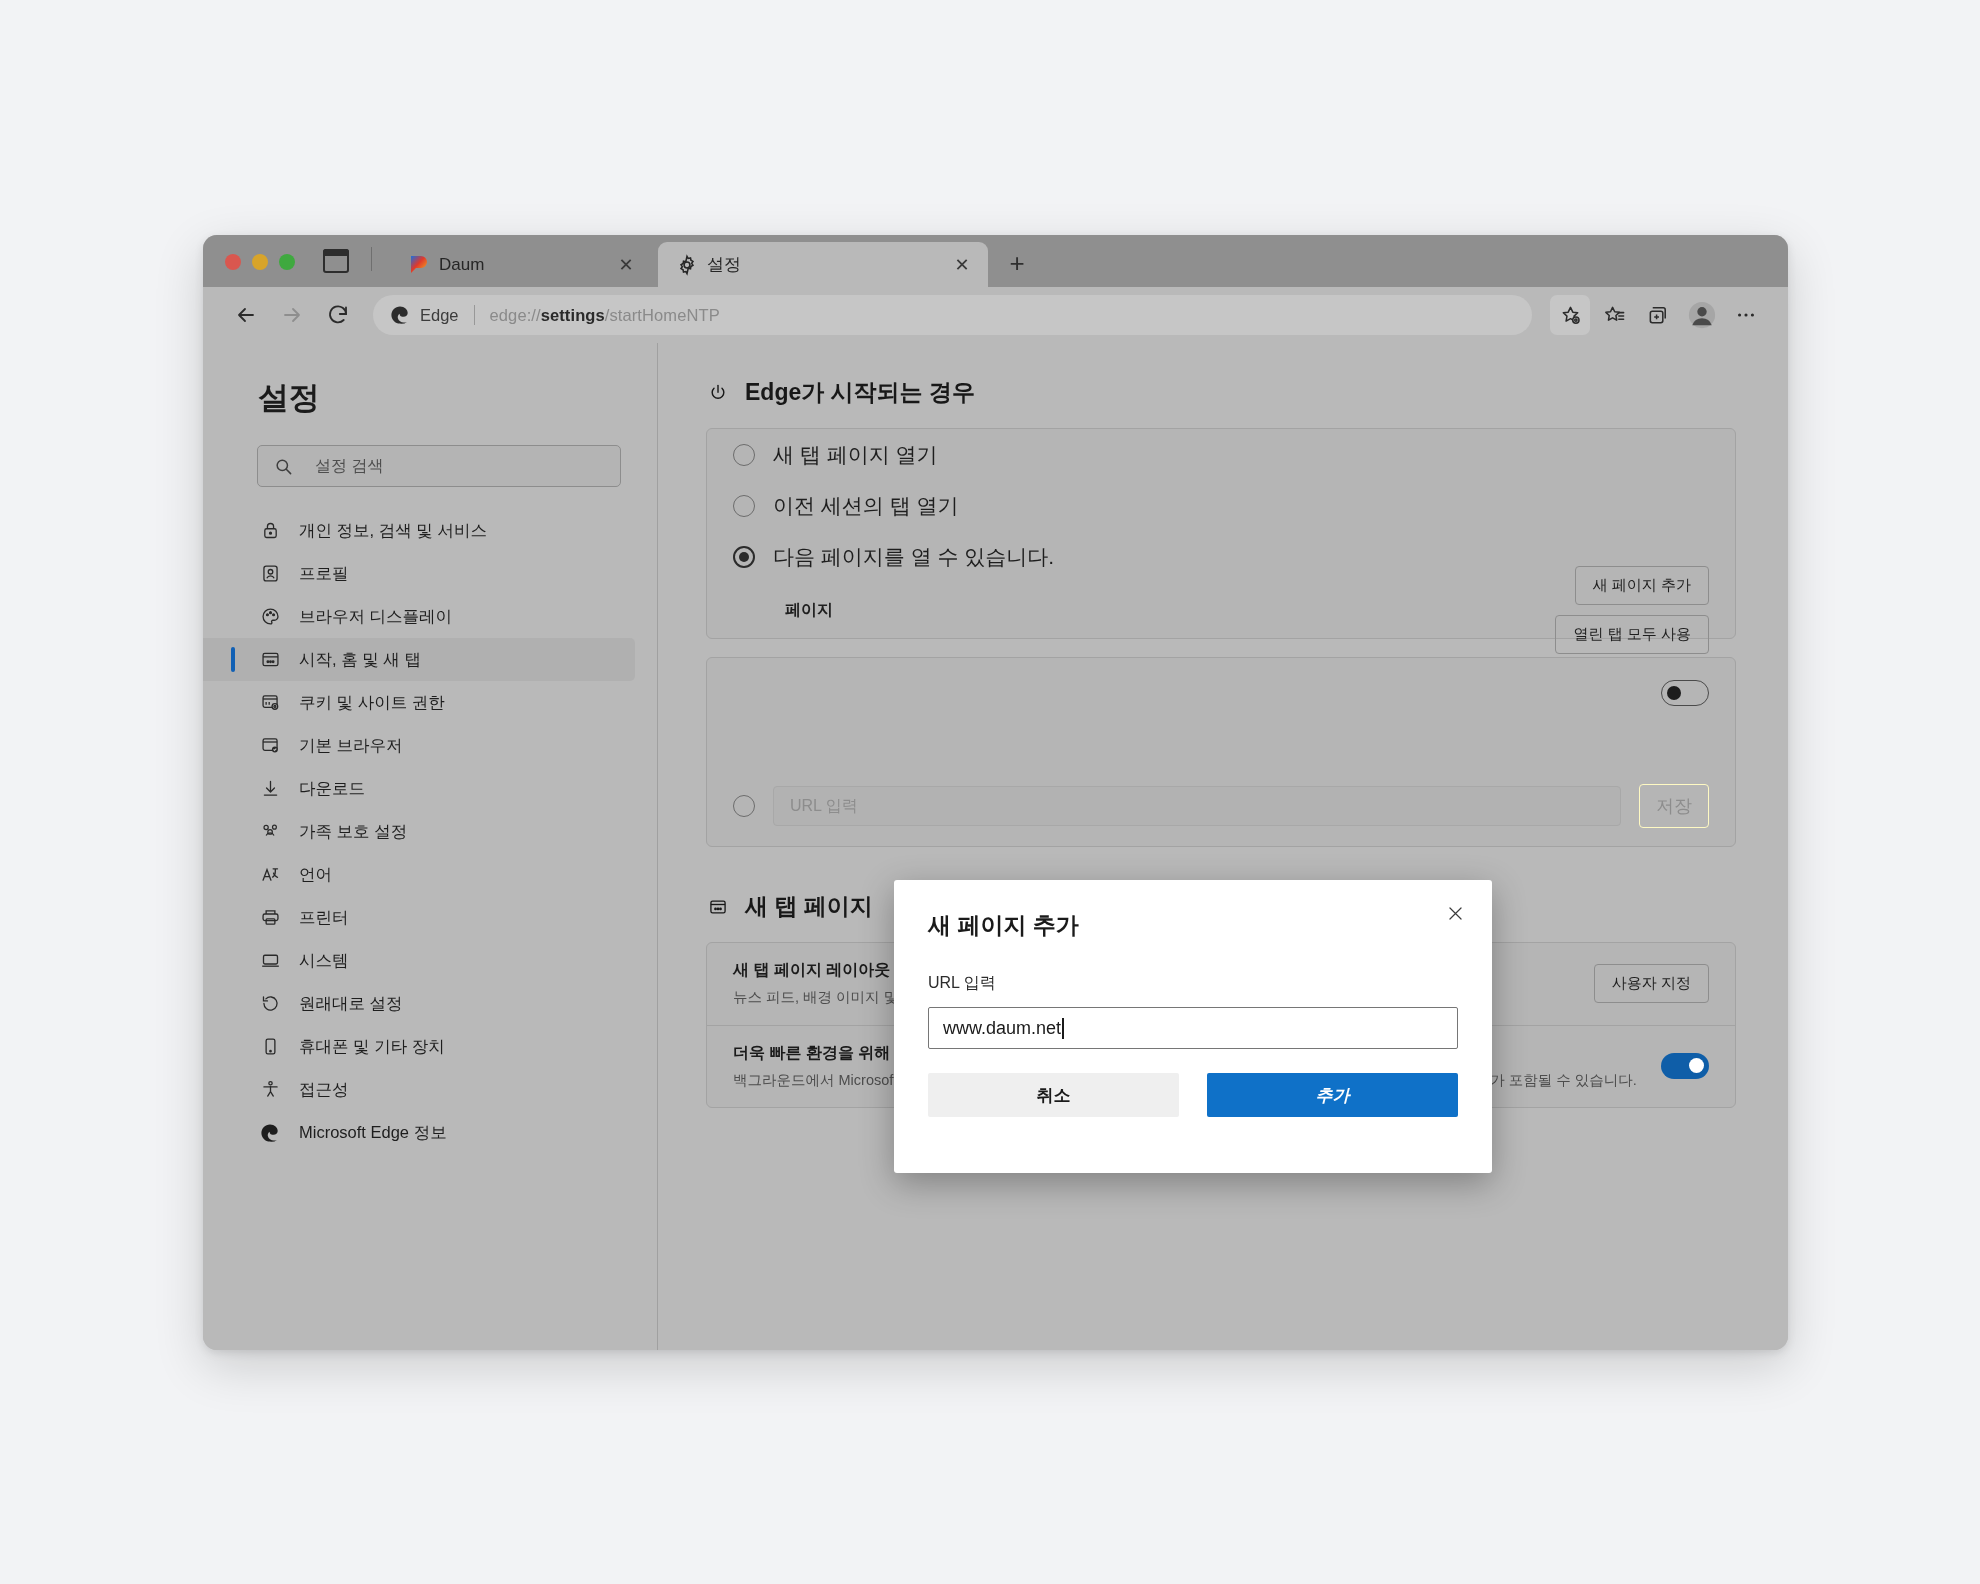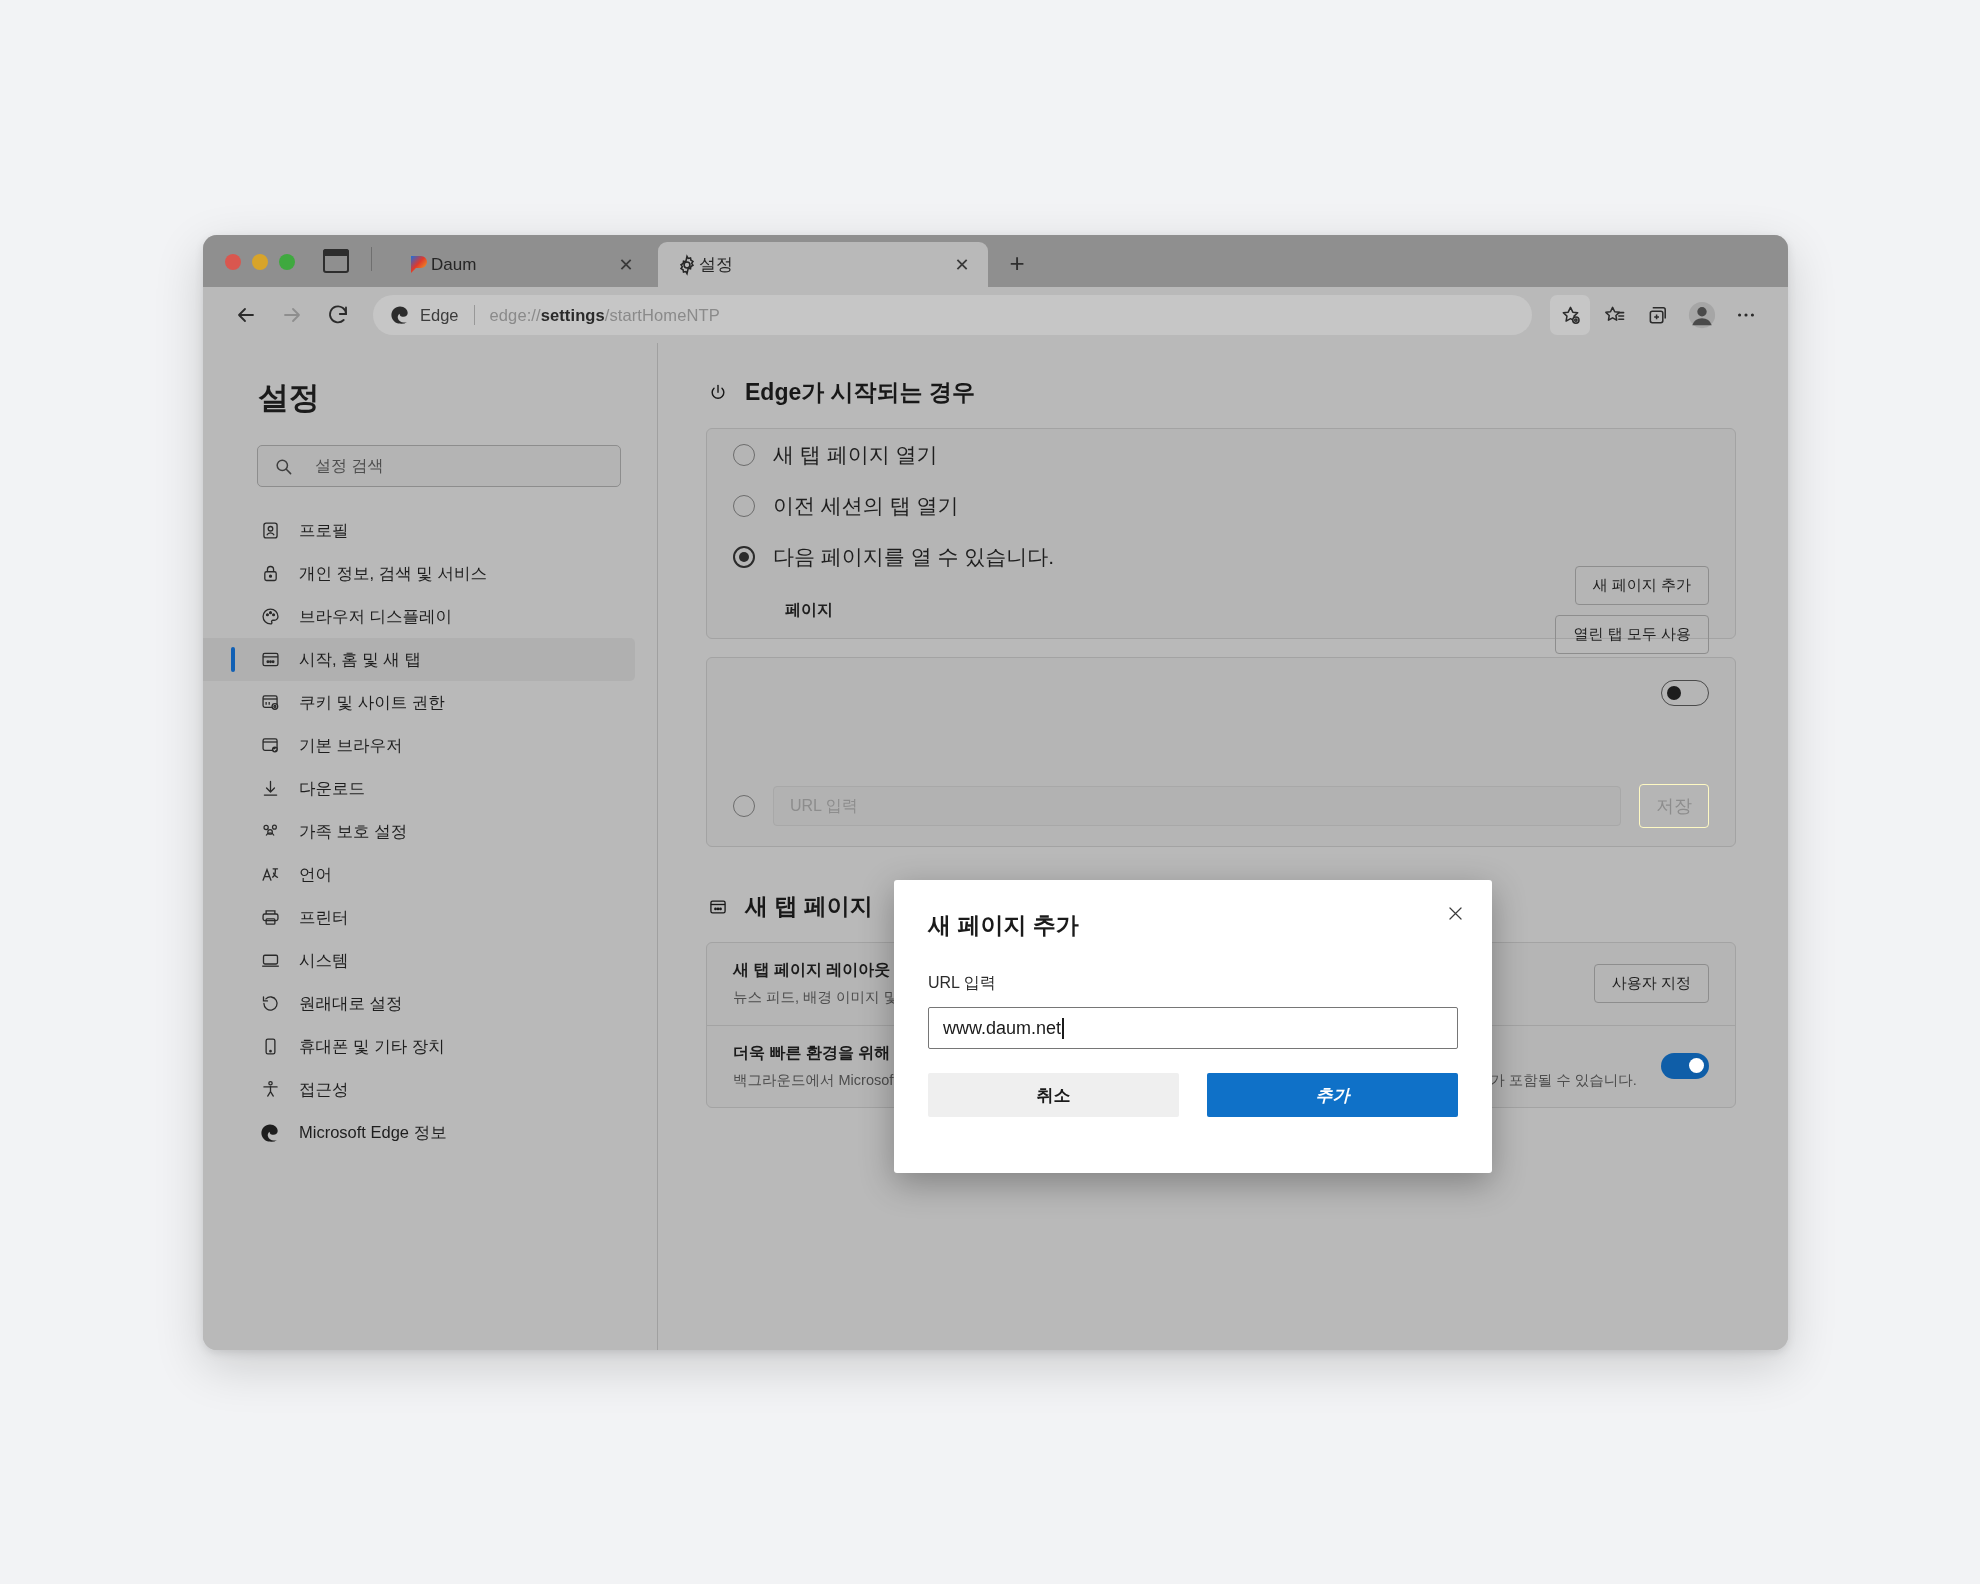--- a/index.html
+++ b/index.html
@@ -49,7 +49,7 @@
 
   .tab {
     height: 45px; display: flex; align-items: center;
-    gap: 1px; padding: 0 14px 0 18px;
+    gap: 9px; padding: 0 14px 0 18px;
     border-radius: 9px 9px 0 0;
     font-size: 17px; color: #262626; position: relative;
   }

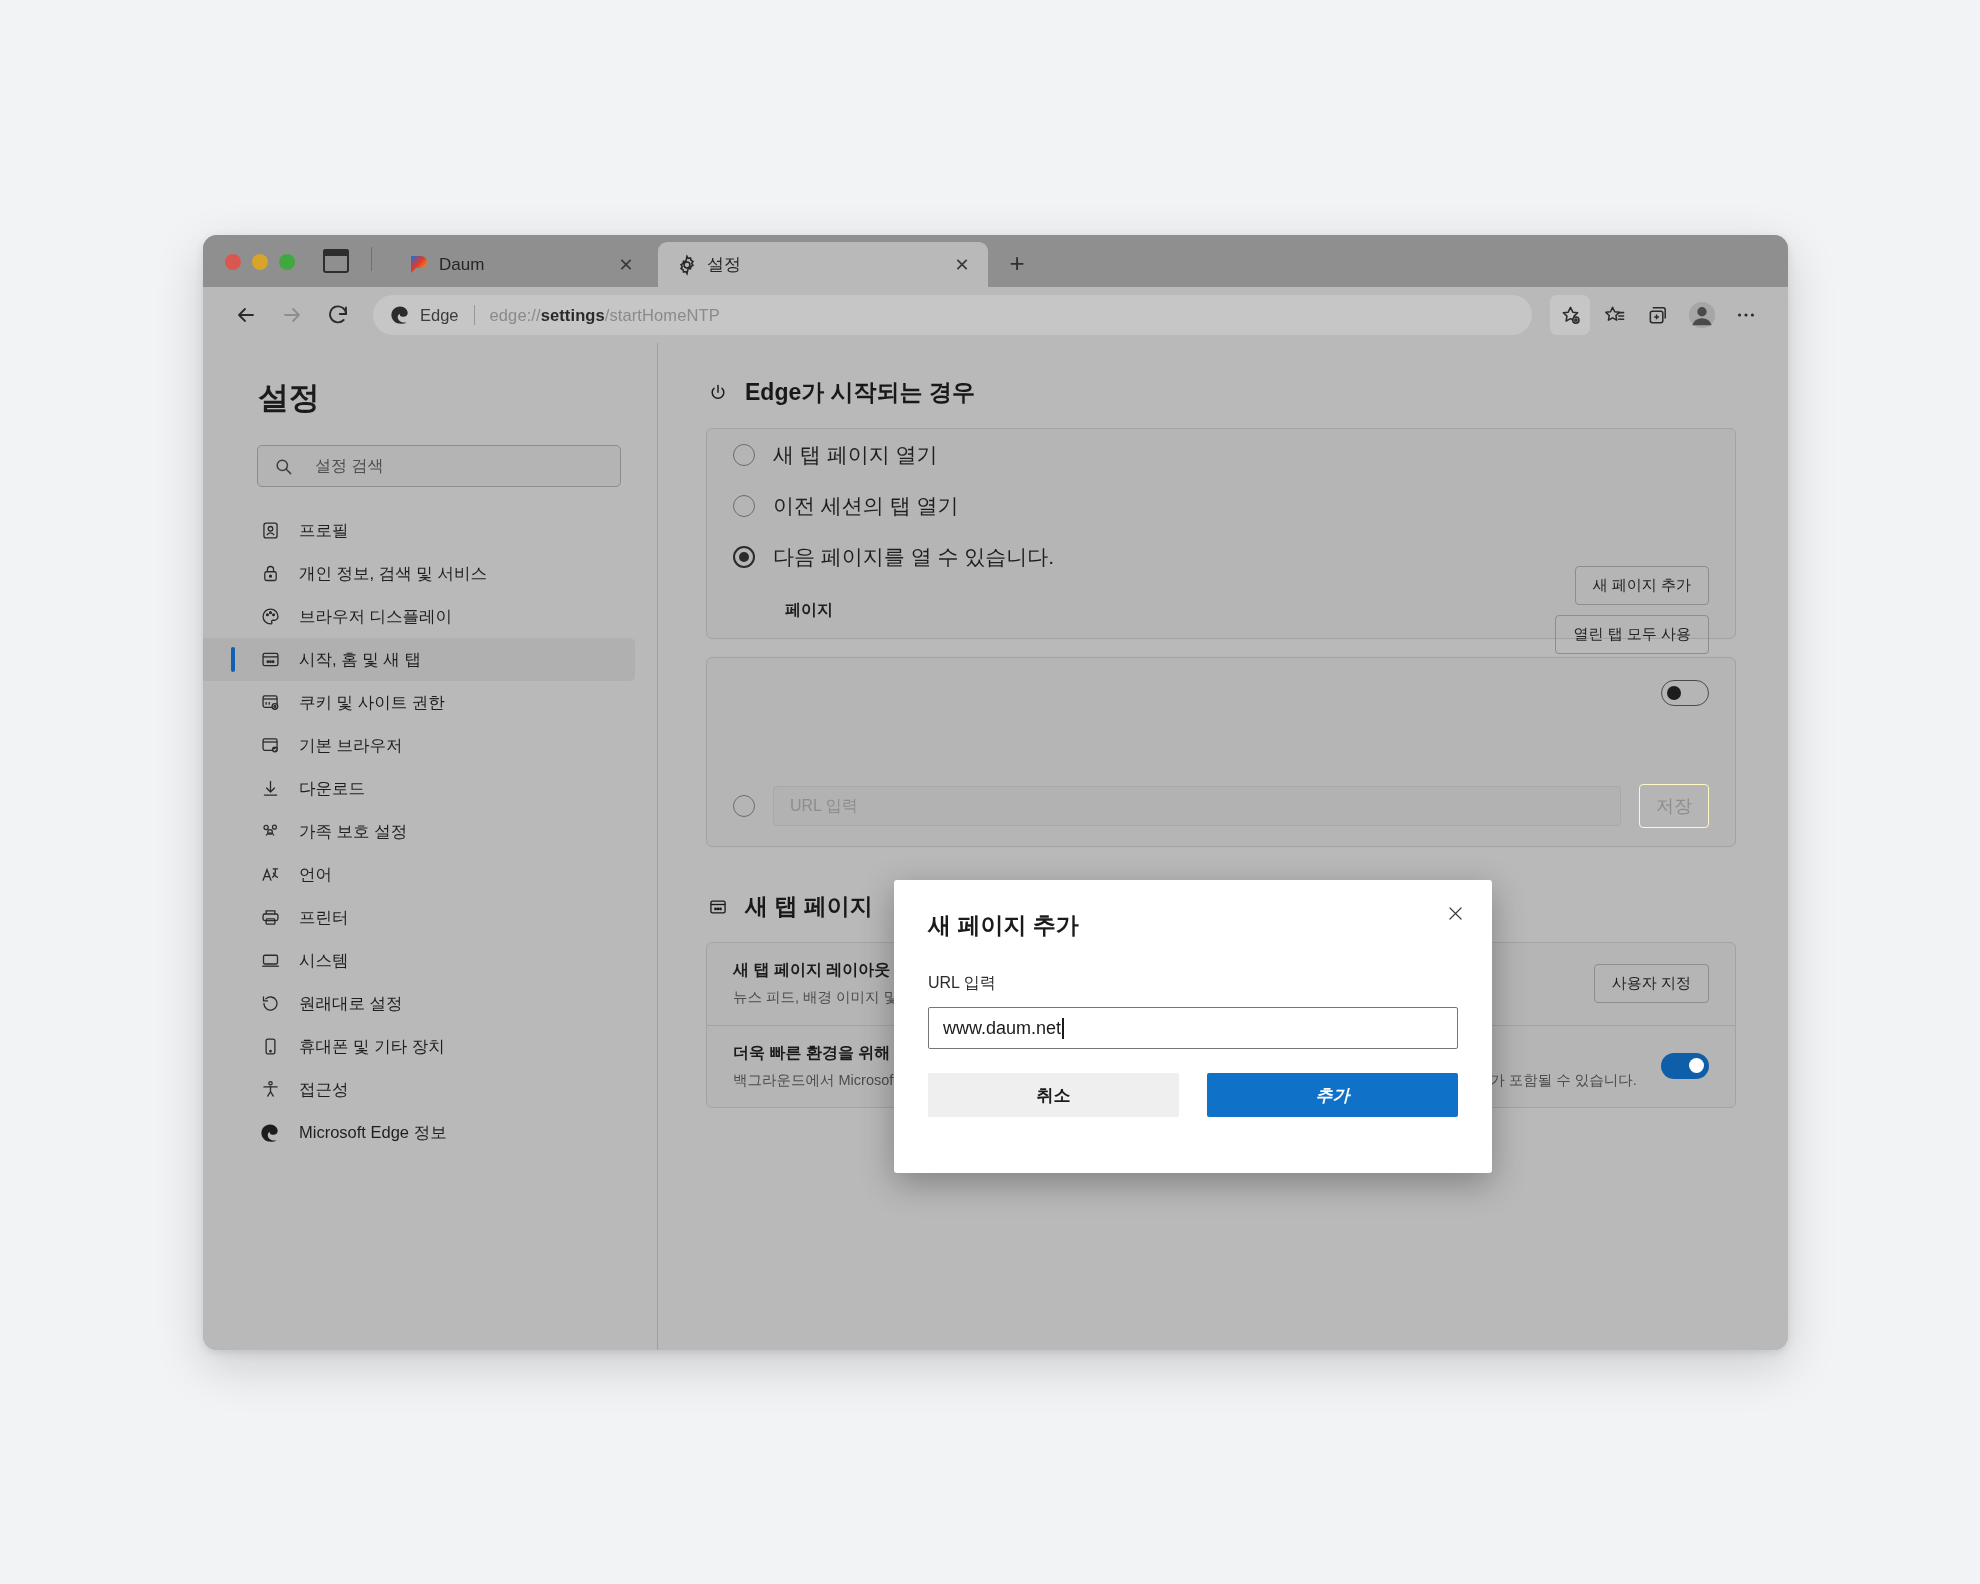--- a/index.html
+++ b/index.html
@@ -365,23 +365,23 @@
         <div class="navitem">
           <span class="ni-icon">
             <svg width="21" height="21" viewBox="0 0 24 24" fill="none" stroke="#2a2a2a" stroke-width="1.5">
+              <rect x="5.5" y="10" width="13" height="10" rx="2"></rect>
+              <path d="M8.5 10V7.5a3.5 3.5 0 0 1 7 0V10"></path>
+                <circle cx="12" cy="15" r="1.1" fill="#2a2a2a"></circle>
+            </svg>
+          </span>
+          <span>개인 정보, 검색 및 서비스</span>
+        </div>
+
+        <div class="navitem">
+          <span class="ni-icon">
+            <svg width="21" height="21" viewBox="0 0 24 24" fill="none" stroke="#2a2a2a" stroke-width="1.5">
               <rect x="4.5" y="3.5" width="15" height="17" rx="2.5"></rect>
               <circle cx="12" cy="10" r="2.6"></circle>
                 <path d="M7.8 17.5a4.6 4.6 0 0 1 8.4 0"></path>
             </svg>
           </span>
           <span>프로필</span>
-        </div>
-
-        <div class="navitem">
-          <span class="ni-icon">
-            <svg width="21" height="21" viewBox="0 0 24 24" fill="none" stroke="#2a2a2a" stroke-width="1.5">
-              <rect x="5.5" y="10" width="13" height="10" rx="2"></rect>
-              <path d="M8.5 10V7.5a3.5 3.5 0 0 1 7 0V10"></path>
-                <circle cx="12" cy="15" r="1.1" fill="#2a2a2a"></circle>
-            </svg>
-          </span>
-          <span>개인 정보, 검색 및 서비스</span>
         </div>
 
         <div class="navitem">

